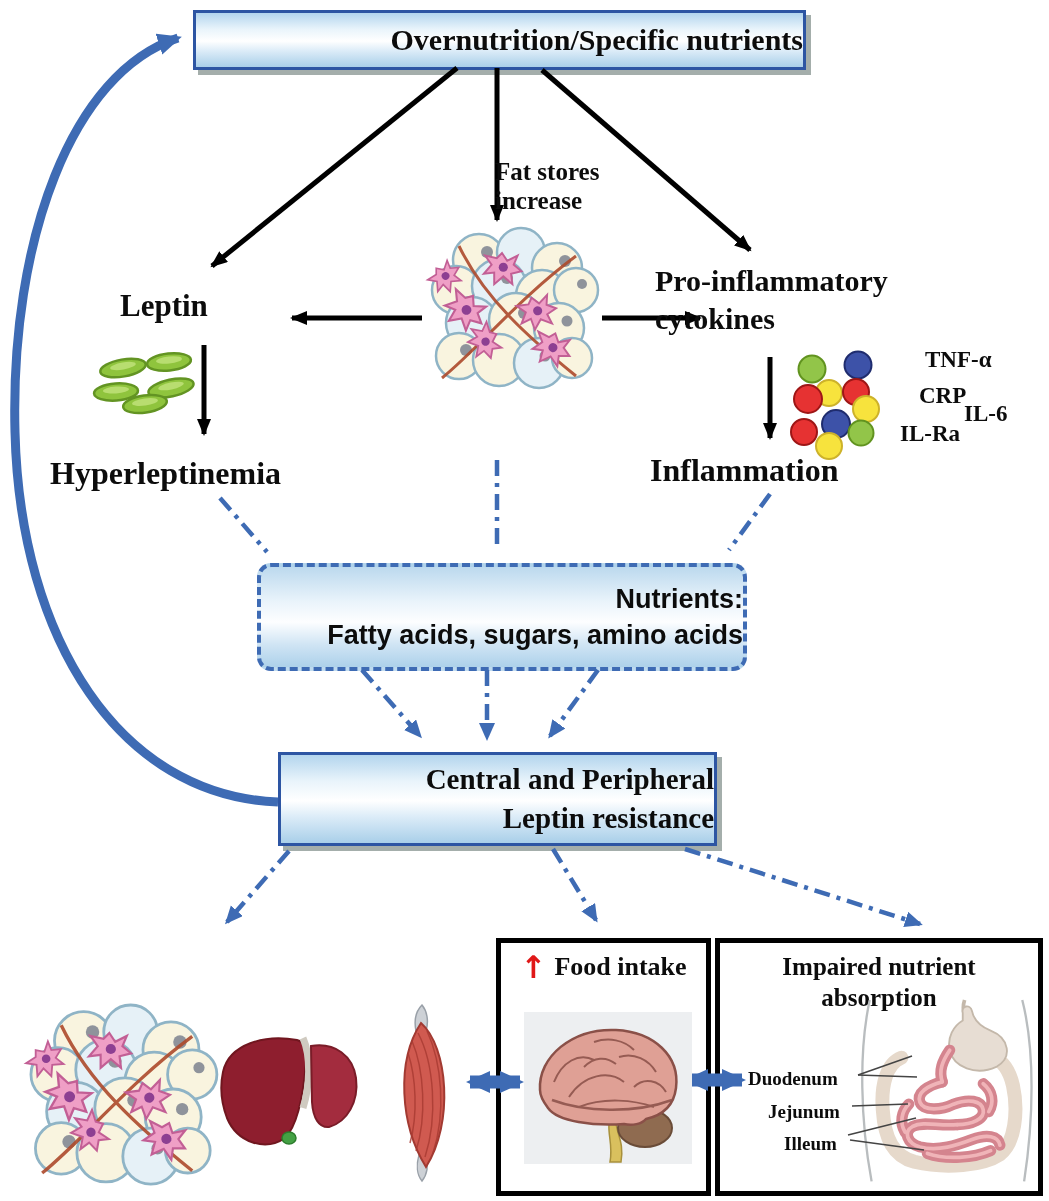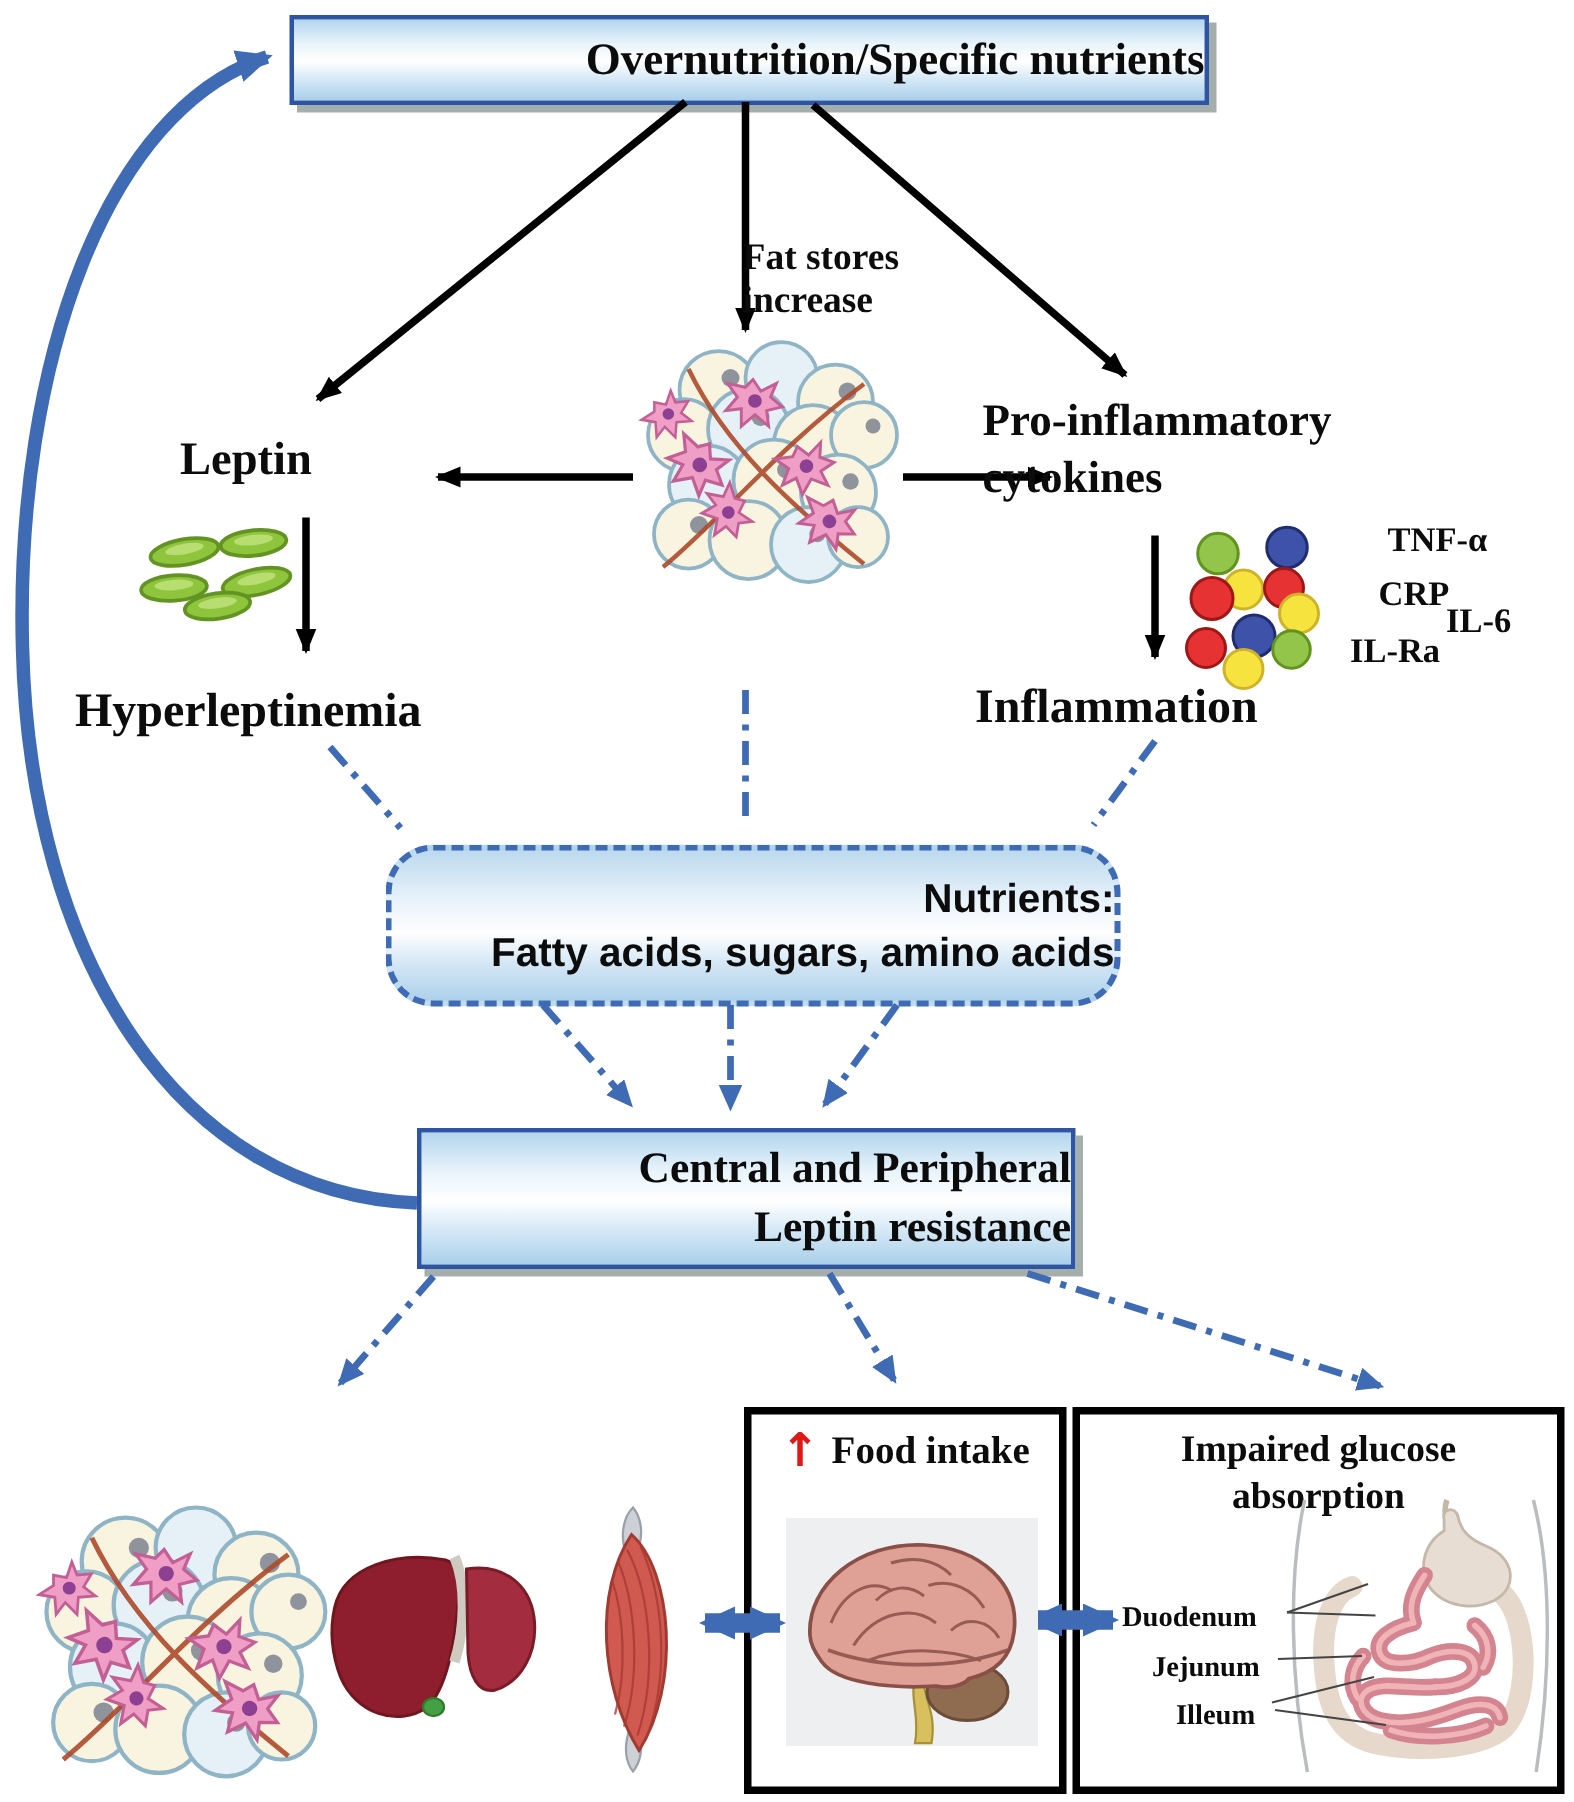--- a/index.html
+++ b/index.html
@@ -11,7 +11,7 @@
        box-shadow:5px 5px 0 rgba(125,140,135,.7);
        display:flex;flex-direction:column;align-items:flex-end;justify-content:center;
        font-weight:700;text-align:center}
-  .nutrients{border:4px dashed #3e6bb4;border-radius:32px;box-shadow:none;
+  .nutrients{border:4px dashed #3e6bb4;border-radius:14px;box-shadow:none;
        background:linear-gradient(180deg,#bcd9ee 0%,#eaf4fb 35%,#fdfeff 55%,#cfe4f4 78%,#add1ea 100%);
        font-family:"Liberation Sans",sans-serif}
   .lbl{position:absolute;z-index:3;font-weight:700;text-align:left;line-height:1.15}

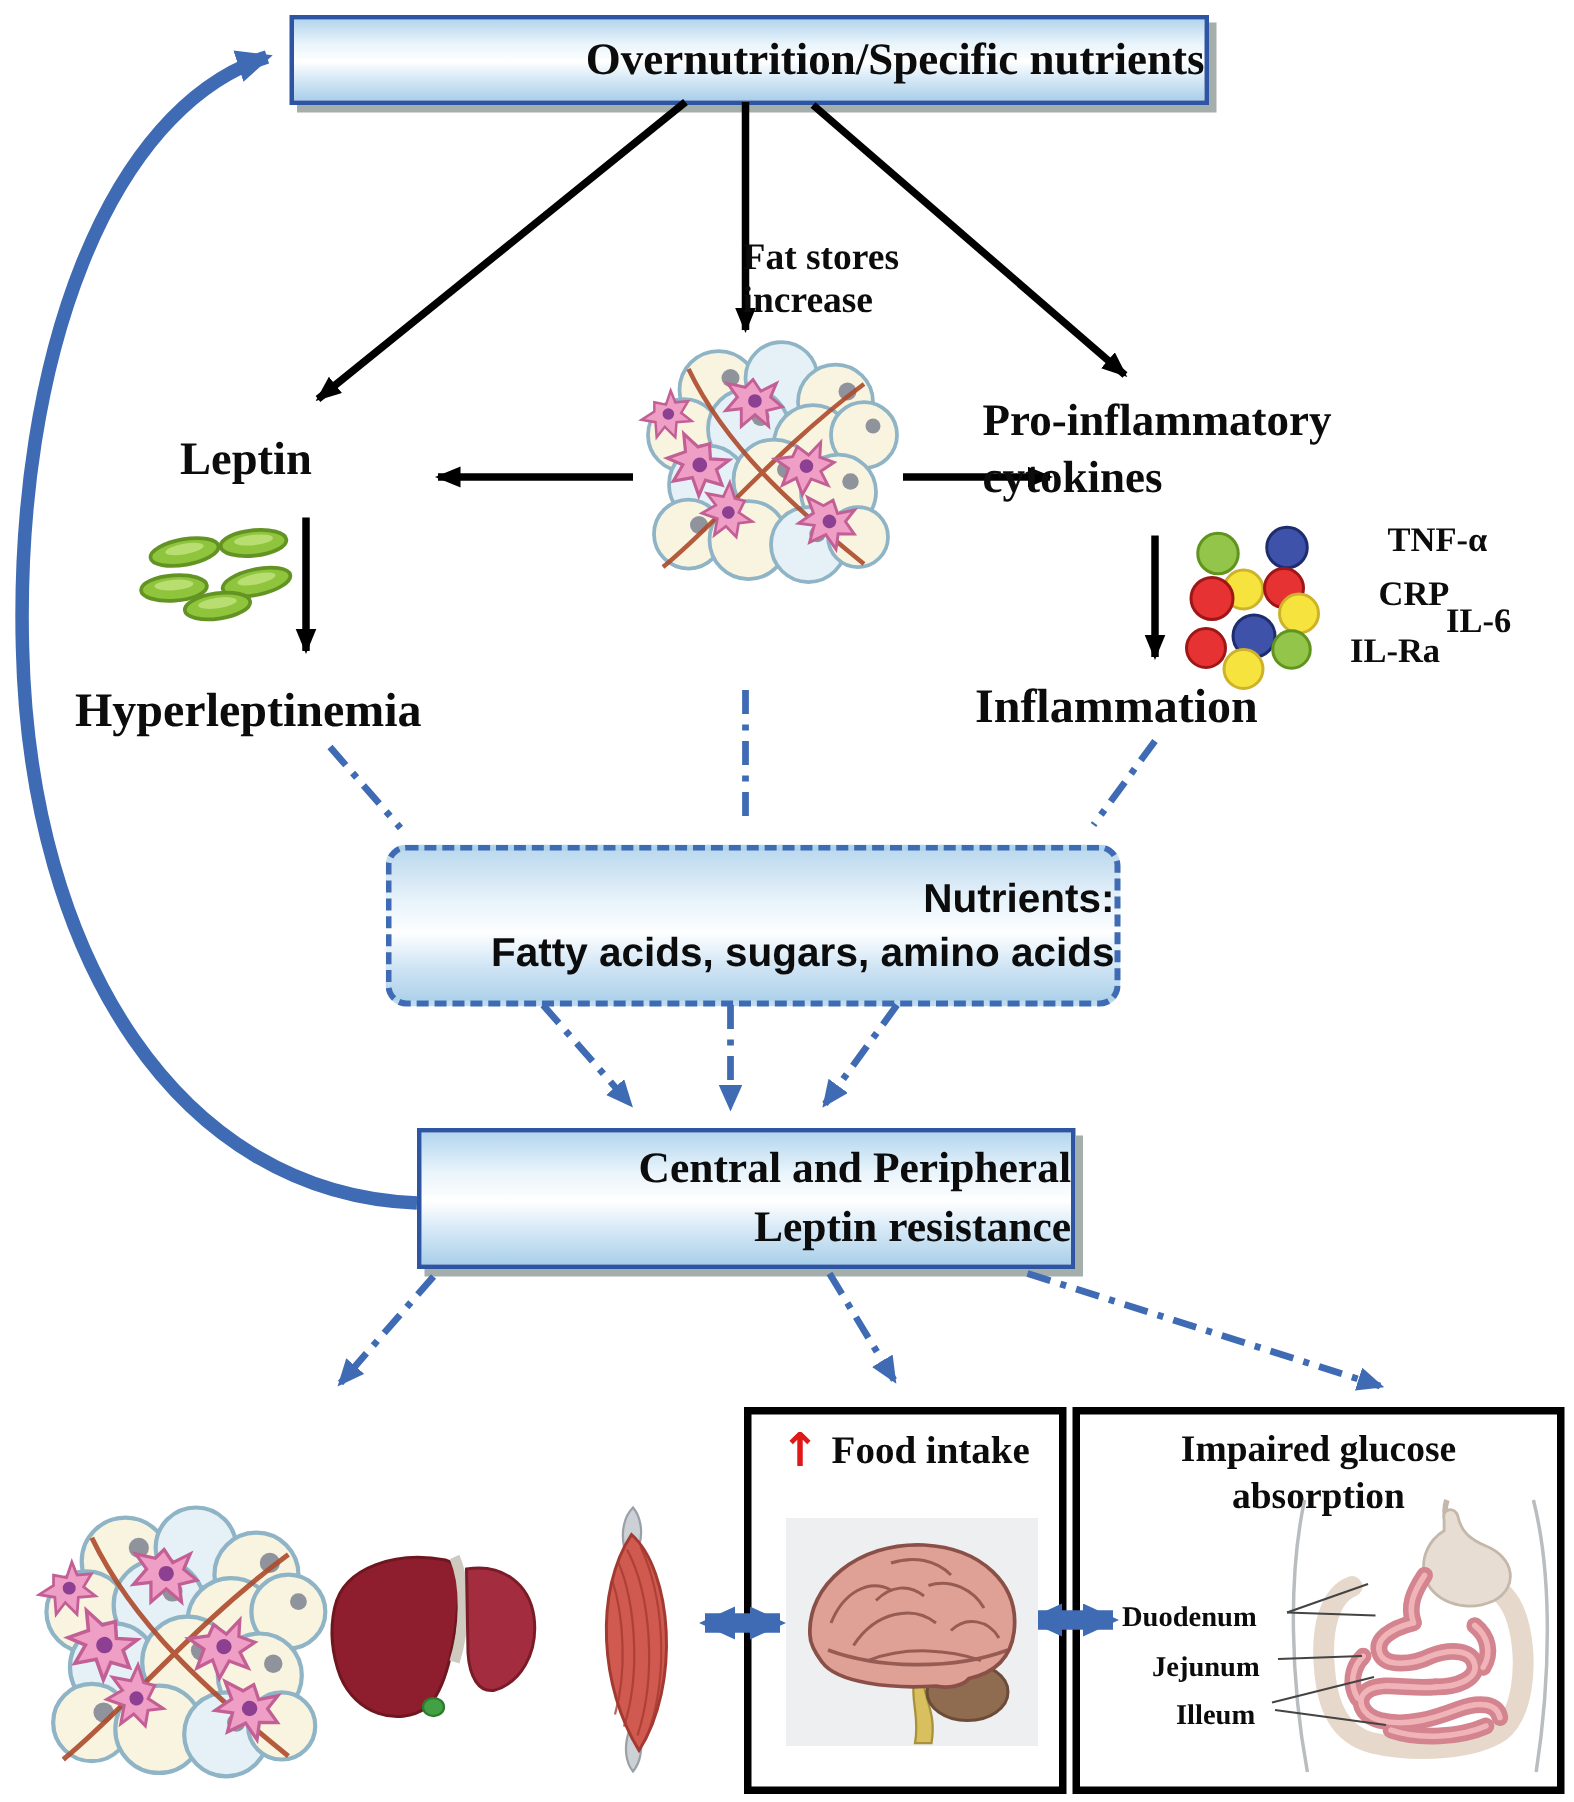--- a/index.html
+++ b/index.html
@@ -72,7 +72,7 @@
 
   <div class="outbox" style="left:715px;top:938px;width:318px;height:248px">
     <div class="outtitle" style="font-size:25px">
-      <div>Impaired glucose</div>
+      <div>Impaired nutrient</div>
       <div>absorption</div>
     </div>
     <div class="intlabel" style="left:28px;top:125px">Duodenum</div>

